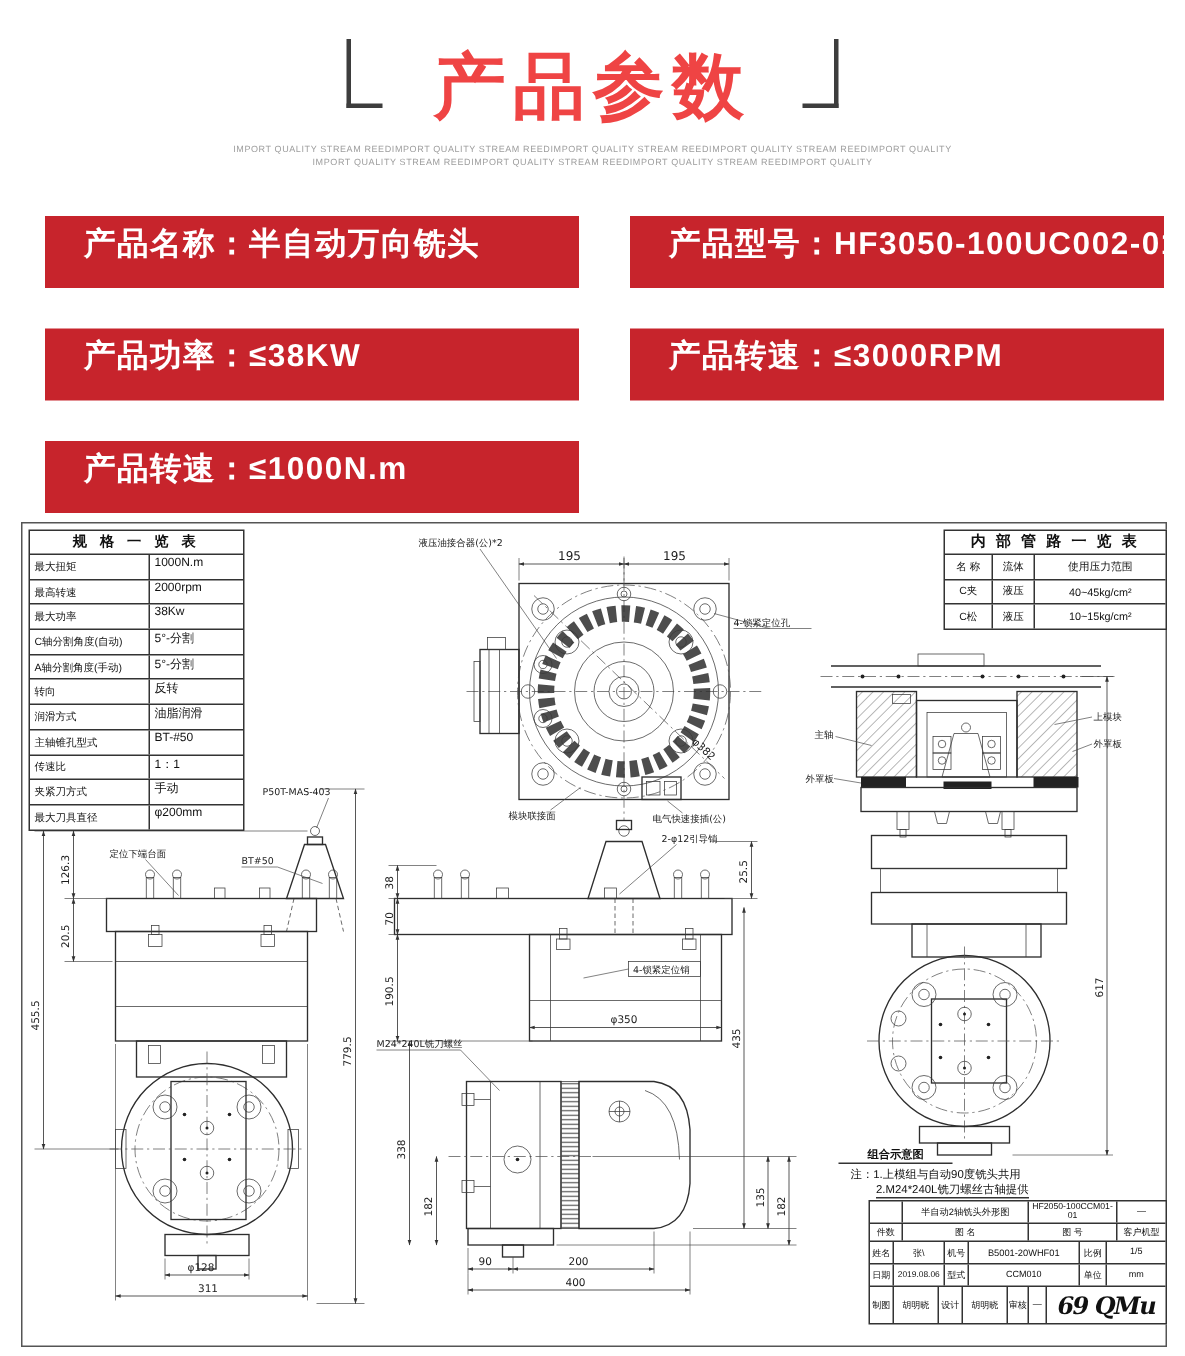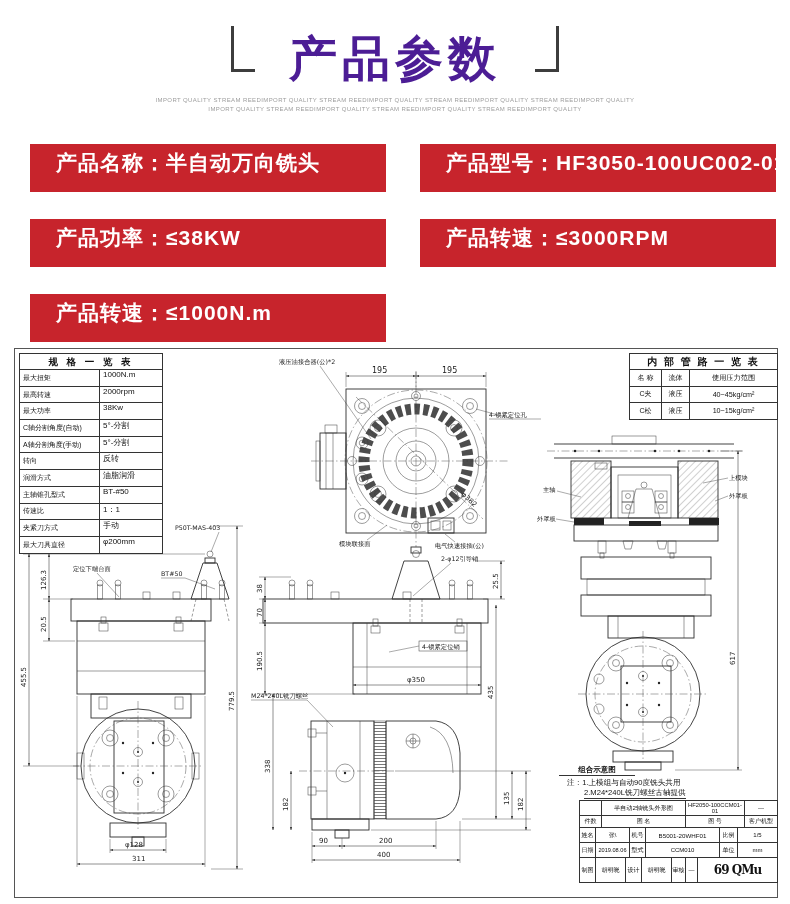--- a/index.html
+++ b/index.html
@@ -12,7 +12,7 @@
   .brk-l{border-left:3px solid #3d3d3d;border-bottom:3px solid #3d3d3d;}
   .brk-r{border-right:3px solid #3d3d3d;border-bottom:3px solid #3d3d3d;}
   .page-title{margin:0 34px;font-size:48px;line-height:74px;font-weight:900;
-              letter-spacing:5px;color:#4c1d95;}
+              letter-spacing:5px;color:#ef4444;}
   .wm{font-size:6px;line-height:9px;color:#9d9d9d;letter-spacing:.4px;}
   
   .banners{display:grid;grid-template-columns:356px 356px;column-gap:34px;row-gap:27px;

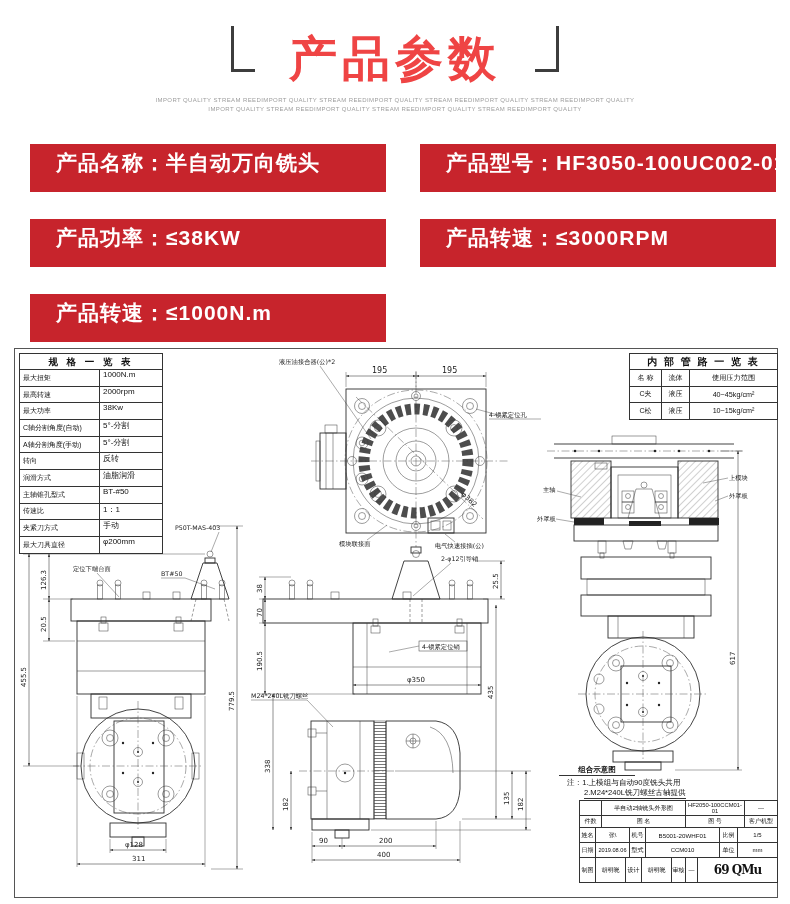--- a/index.html
+++ b/index.html
@@ -64,7 +64,7 @@
            text-align:center;overflow:hidden;box-sizing:border-box;}
   .tbr>div:last-child{border-right:none;}
   .h14{height:14px;} .h11{height:11px;} .h24{height:24px;}
-  .logo{font-weight:900;font-size:12px;letter-spacing:-1px;
+  .logo{font-style:italic;font-weight:900;font-size:16px;letter-spacing:-1px;
         font-family:"DejaVu Serif","Liberation Serif",serif;}
 </style>
 </head>

